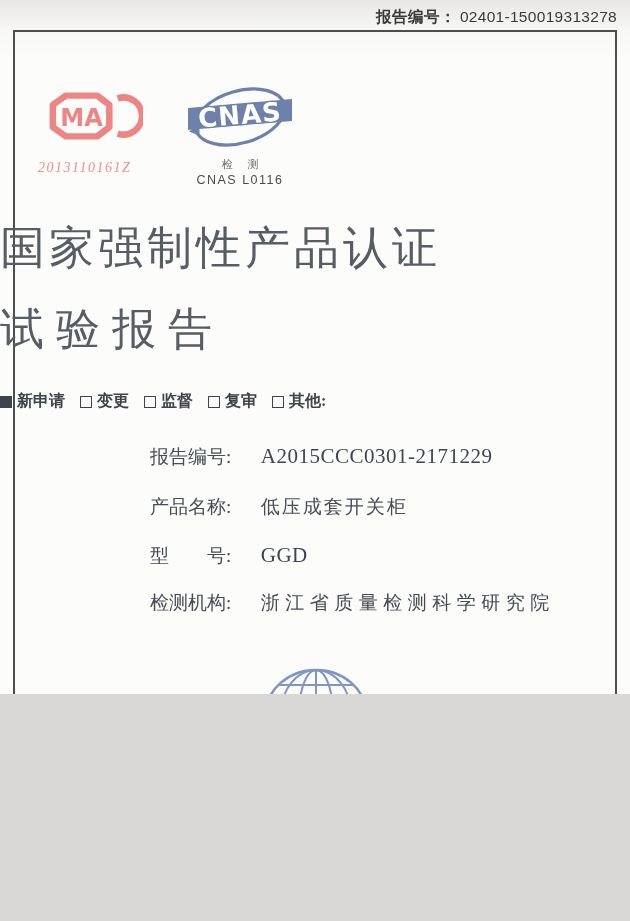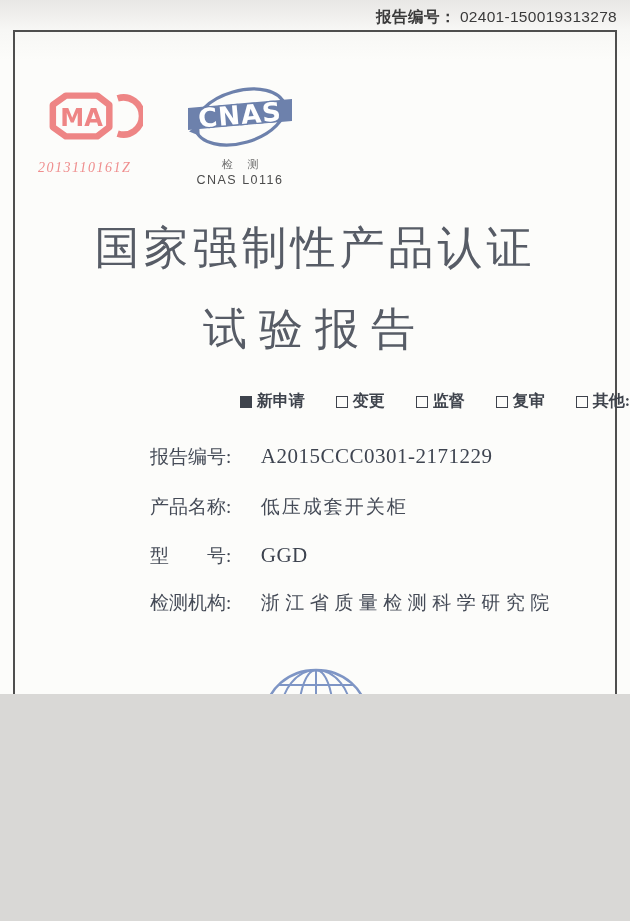--- a/index.html
+++ b/index.html
@@ -27,7 +27,7 @@
   .cnas-no{font-family:"Liberation Sans",sans-serif;font-size:12.5px;color:#4c4c4c;
     letter-spacing:1.5px;margin-top:1px;}
   
-  .title{position:absolute;left:0;width:100%;text-align:center;color:#575c66;}
+  .title{position:absolute;left:0;width:100%;text-align:left;color:#575c66;}
   .title-main{top:218px;font-size:45px;letter-spacing:4px;}
   .title-sub{top:300px;font-size:44px;letter-spacing:12px;}
   

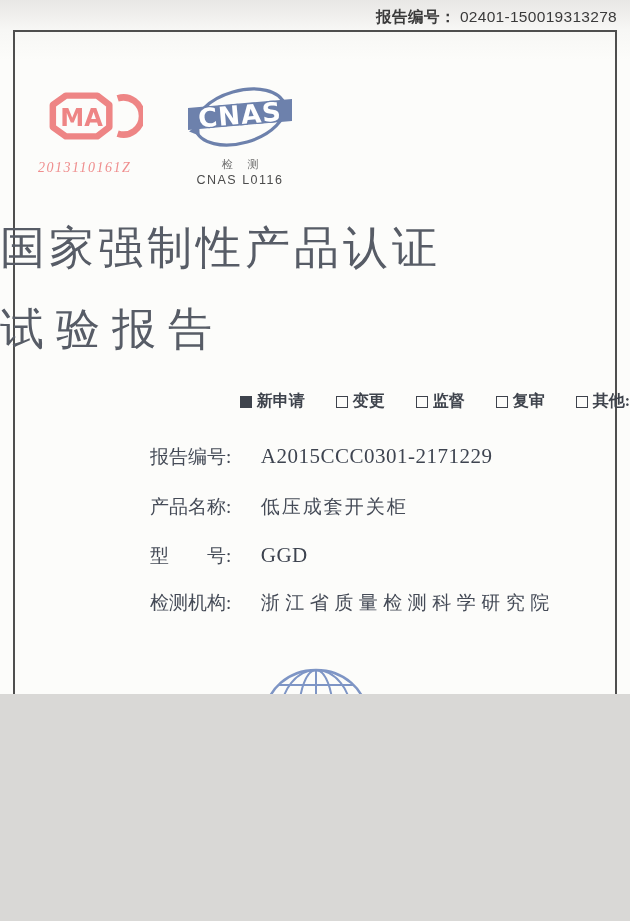--- a/index.html
+++ b/index.html
@@ -32,7 +32,7 @@
   .title-sub{top:300px;font-size:44px;letter-spacing:12px;}
   
   .apptype{position:absolute;left:0;top:391px;width:100%;display:flex;
-    justify-content:flex-end;align-items:center;gap:31px;}
+    justify-content:flex-start;align-items:center;gap:15px;}
   .opt{display:flex;align-items:center;gap:5px;font-size:16px;font-weight:bold;color:#3e434c;}
   .box{width:12px;height:12px;border:1.5px solid #3e434c;box-sizing:border-box;flex:0 0 auto;}
   .box.checked{background:#3e434c;}

